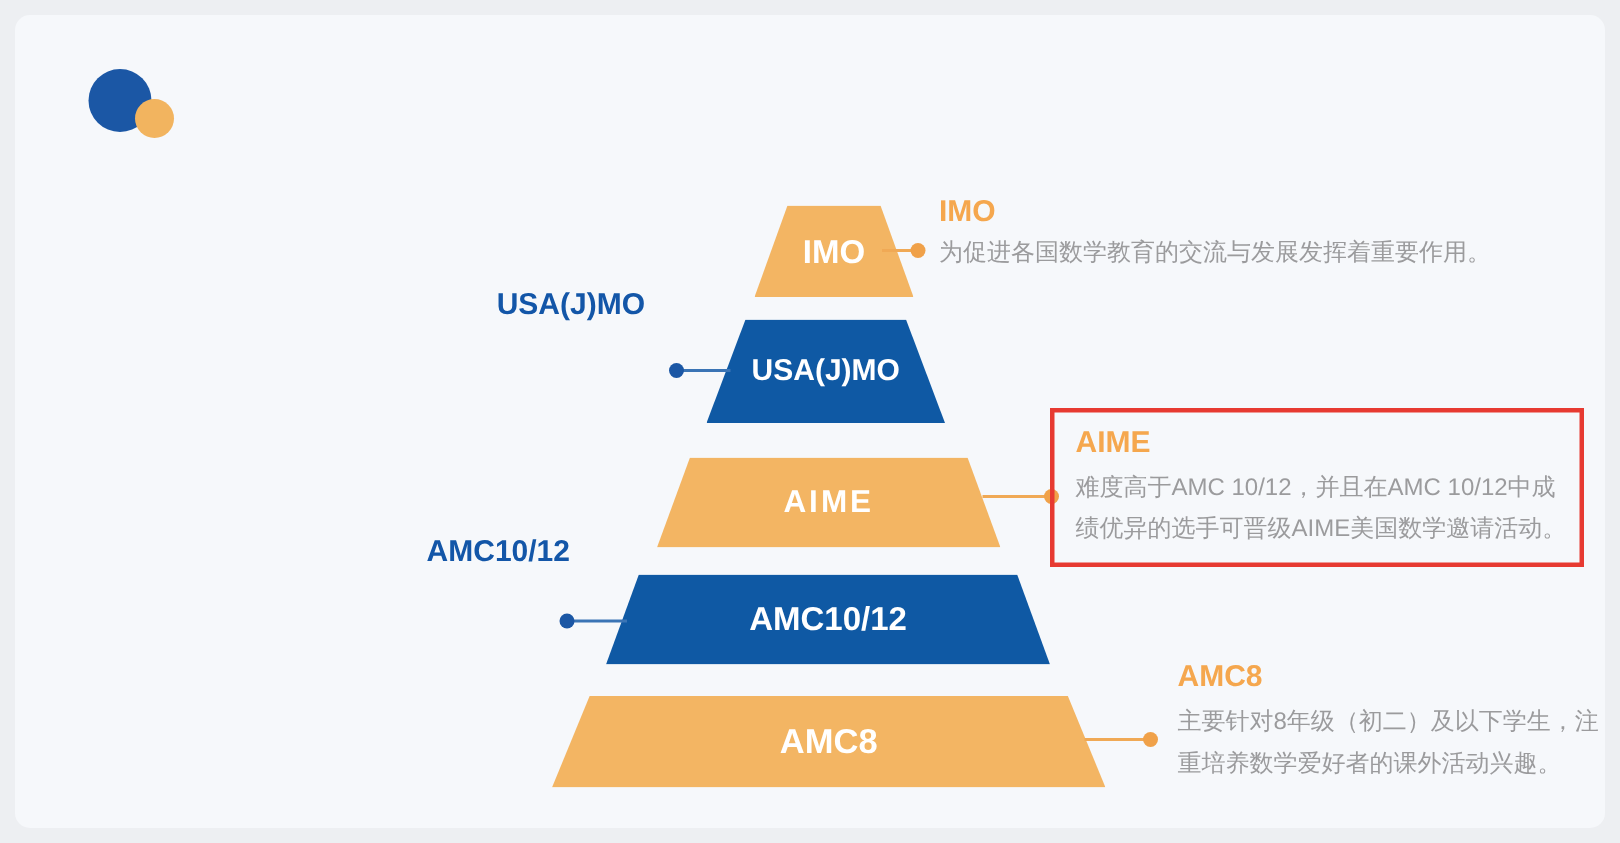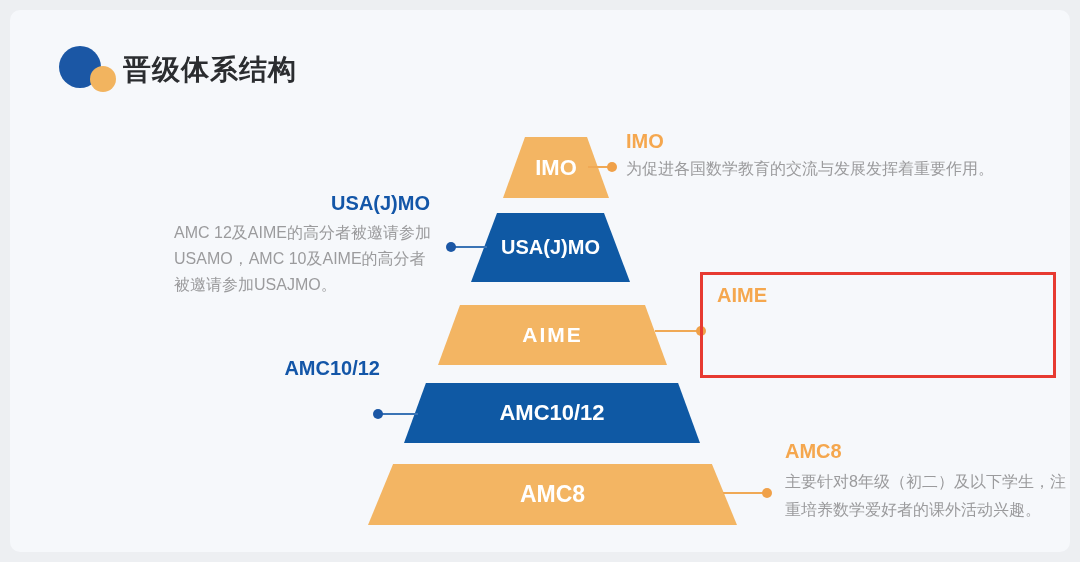--- a/index.html
+++ b/index.html
@@ -103,7 +103,6 @@
 
     <span class="logo-blue"></span>
     <span class="logo-yellow"></span>
-    <div class="page-title">晋级体系结构</div>
 
     <div class="trap trap-imo orange">
       <span>IMO</span>

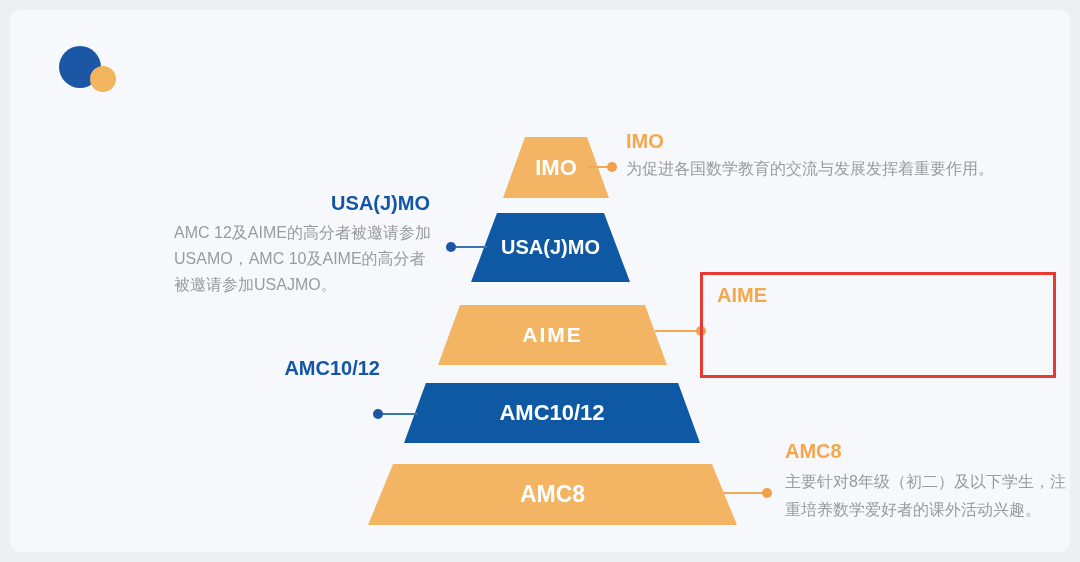--- a/index.html
+++ b/index.html
@@ -138,9 +138,6 @@
 
     <div class="ann ann-usajmo left">
       <div class="ann-h blue">USA(J)MO</div>
-      <div class="ann-b">AMC 12及AIME的高分者被邀请参加
-USAMO，AMC 10及AIME的高分者
-被邀请参加USAJMO。</div>
     </div>
 
     <div class="redbox">

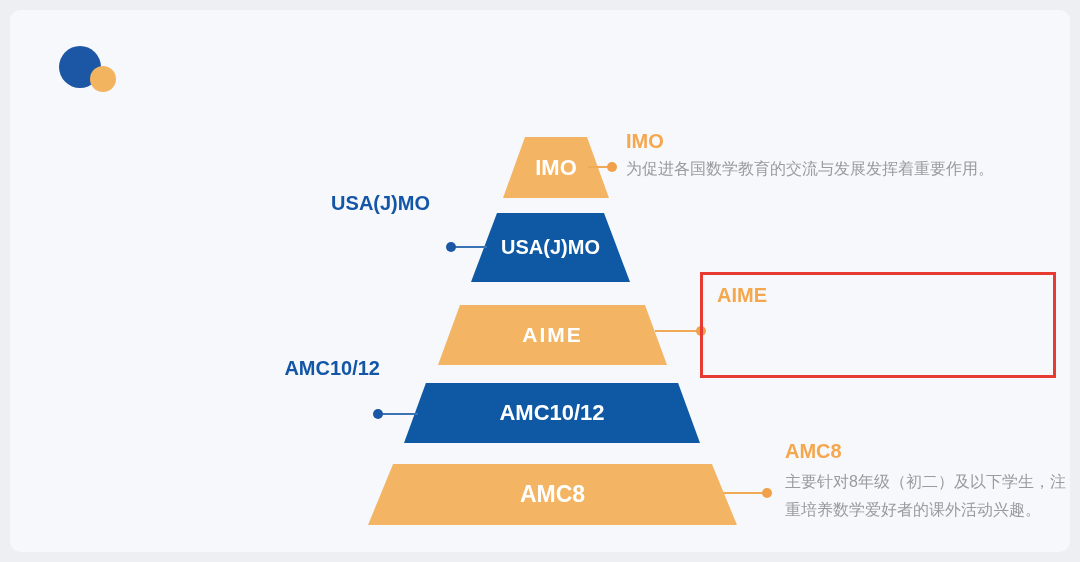--- a/index.html
+++ b/index.html
@@ -143,6 +143,8 @@
     <div class="redbox">
       <div class="ann ann-aime right">
         <div class="ann-h orange">AIME</div>
+        <div class="ann-b">难度高于AMC 10/12，并且在AMC 10/12中成
+绩优异的选手可晋级AIME美国数学邀请活动。</div>
       </div>
     </div>
 

